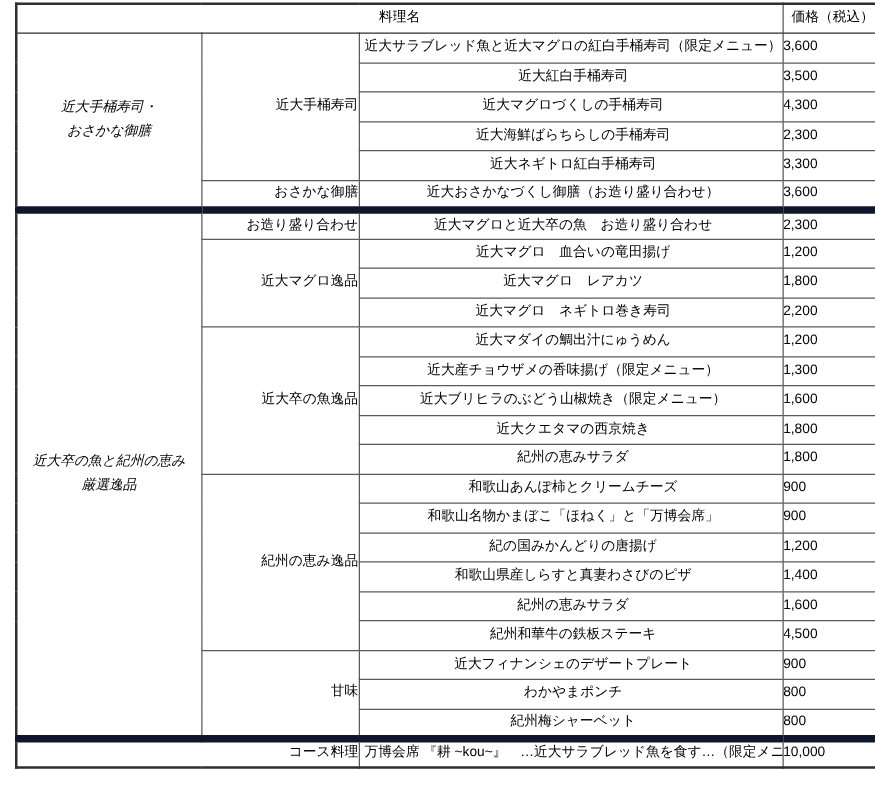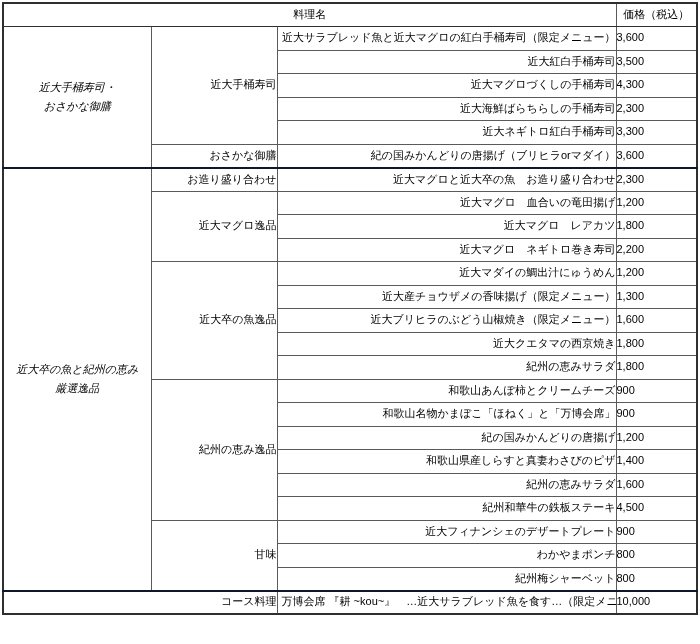--- a/index.html
+++ b/index.html
@@ -5,7 +5,7 @@
   * { box-sizing: border-box; }
   html, body { margin: 0; padding: 0; background: #ffffff; }
   body { font-family: "Liberation Sans", "DejaVu Sans", sans-serif; color: #000; }
-  .page { width: 700px; height: 644px; background: #fff; padding: 2px 0 0 2px; }
+  .page { width: 700px; height: 644px; background: #fff; padding: 2px 0 0 12px; }
   table.menu {
     border-collapse: collapse;
     table-layout: fixed;

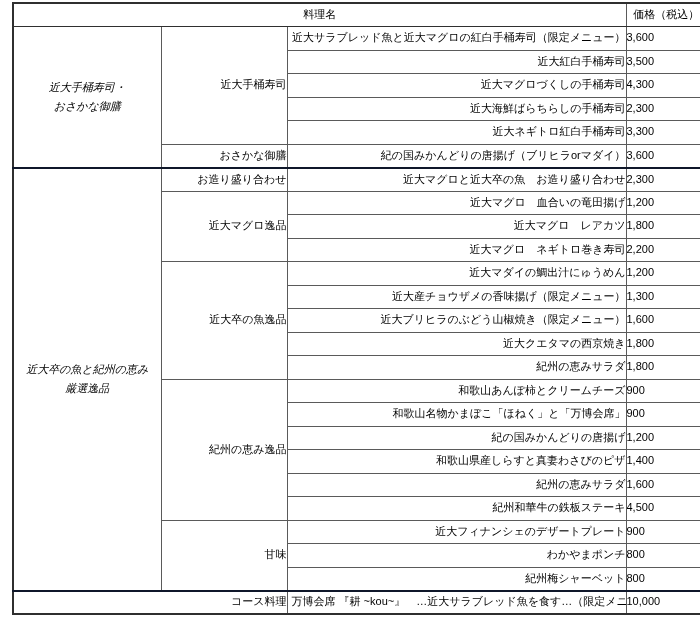--- a/index.html
+++ b/index.html
@@ -38,7 +38,7 @@
     font-style: italic;
   }
   td.sub { text-align: right; white-space: nowrap; }
-  td.dish { text-align: right; padding-left: 4px; white-space: nowrap; }
+  td.dish { text-align: center; padding-left: 4px; white-space: nowrap; }
   td.price { text-align: left; padding-right: 5px; white-space: nowrap; }
   tr.group-sep > td { border-top: 2px solid #0f172a; }
   tr.sub-sep > td { border-top: 1.5px solid #3a3a3a; }

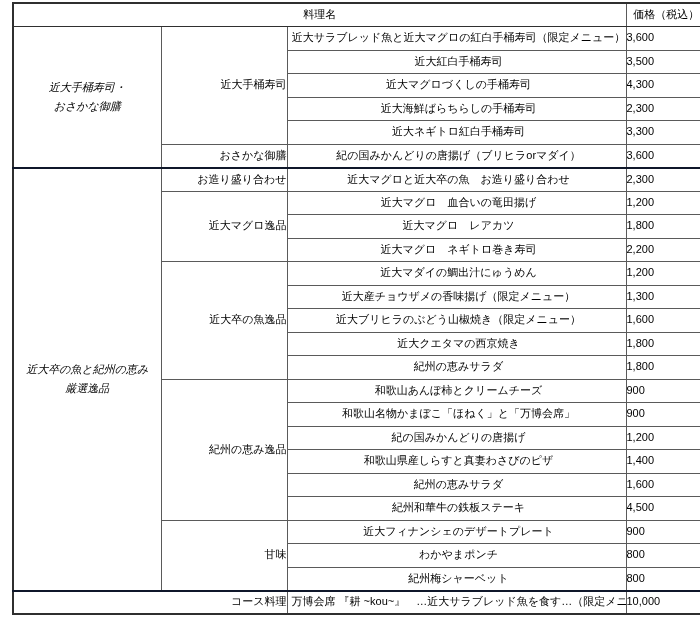--- a/index.html
+++ b/index.html
@@ -86,7 +86,7 @@
     </tr>
     <tr class="sub-sep">
       <td class="sub">おさかな御膳</td>
-      <td class="dish">紀の国みかんどりの唐揚げ（ブリヒラorマダイ）</td>
+      <td class="dish">近大おさかなづくし御膳（お造り盛り合わせ）</td>
       <td class="price">3,600</td>
     </tr>
 

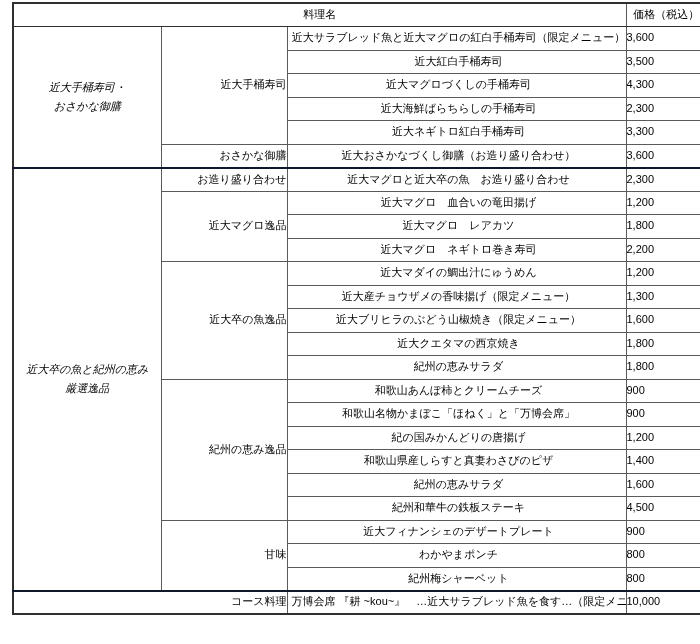--- a/index.html
+++ b/index.html
@@ -40,7 +40,7 @@
   td.sub { text-align: right; white-space: nowrap; }
   td.dish { text-align: center; padding-left: 4px; white-space: nowrap; }
   td.price { text-align: left; padding-right: 5px; white-space: nowrap; }
-  tr.group-sep > td { border-top: 2px solid #0f172a; }
+  tr.group-sep > td { border-top: 6px solid #0f172a; }
   tr.sub-sep > td { border-top: 1.5px solid #3a3a3a; }
 </style>
 </head>

